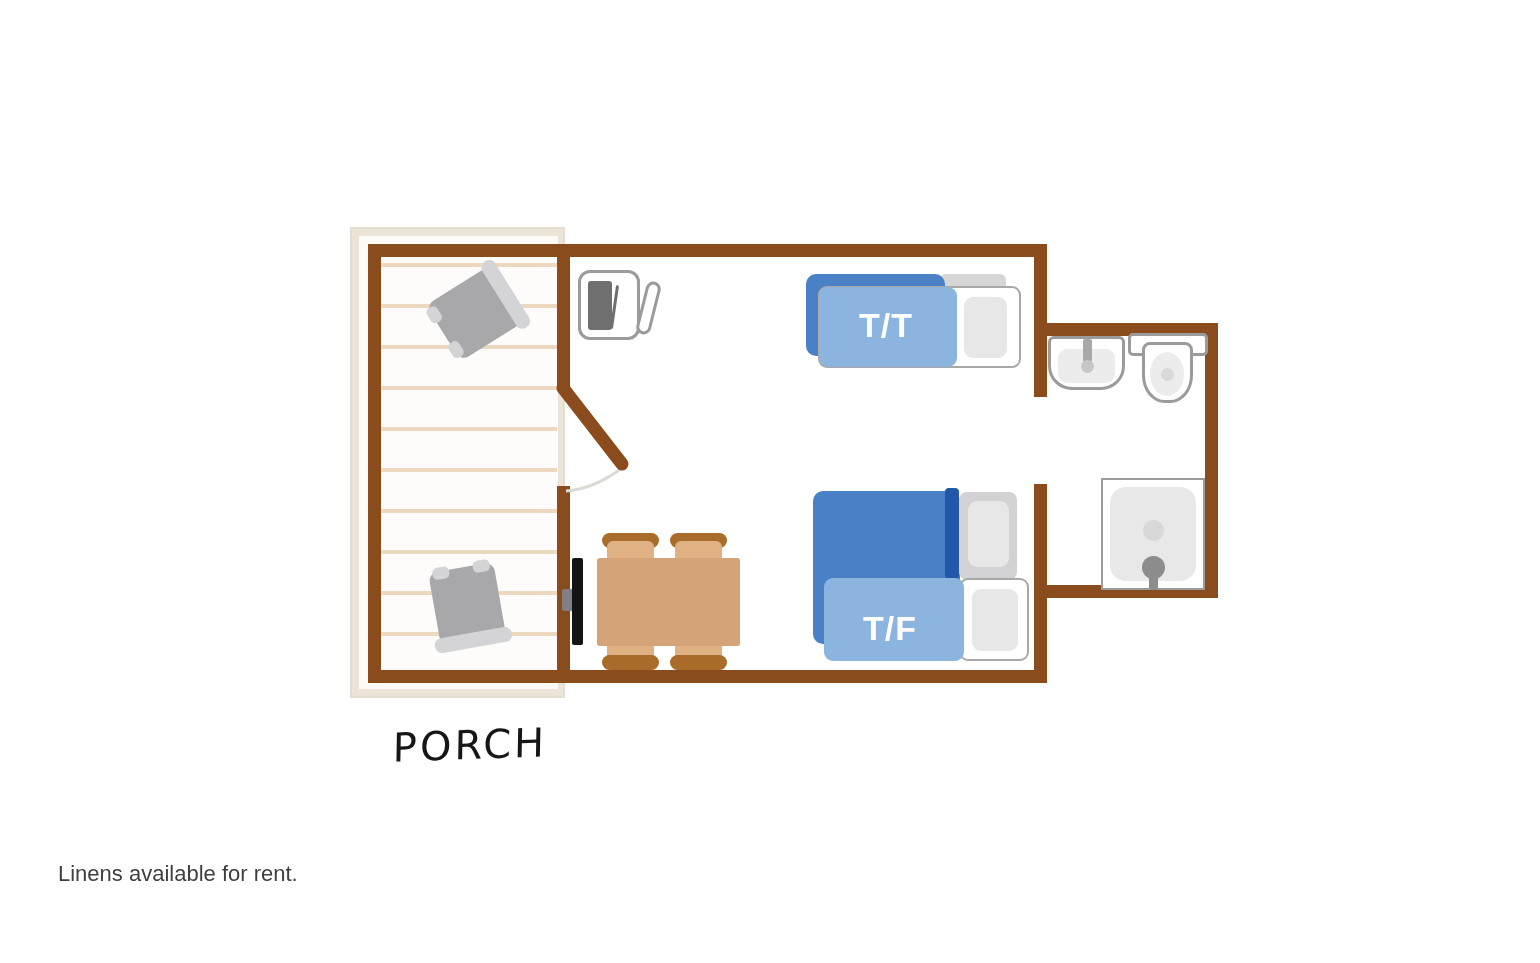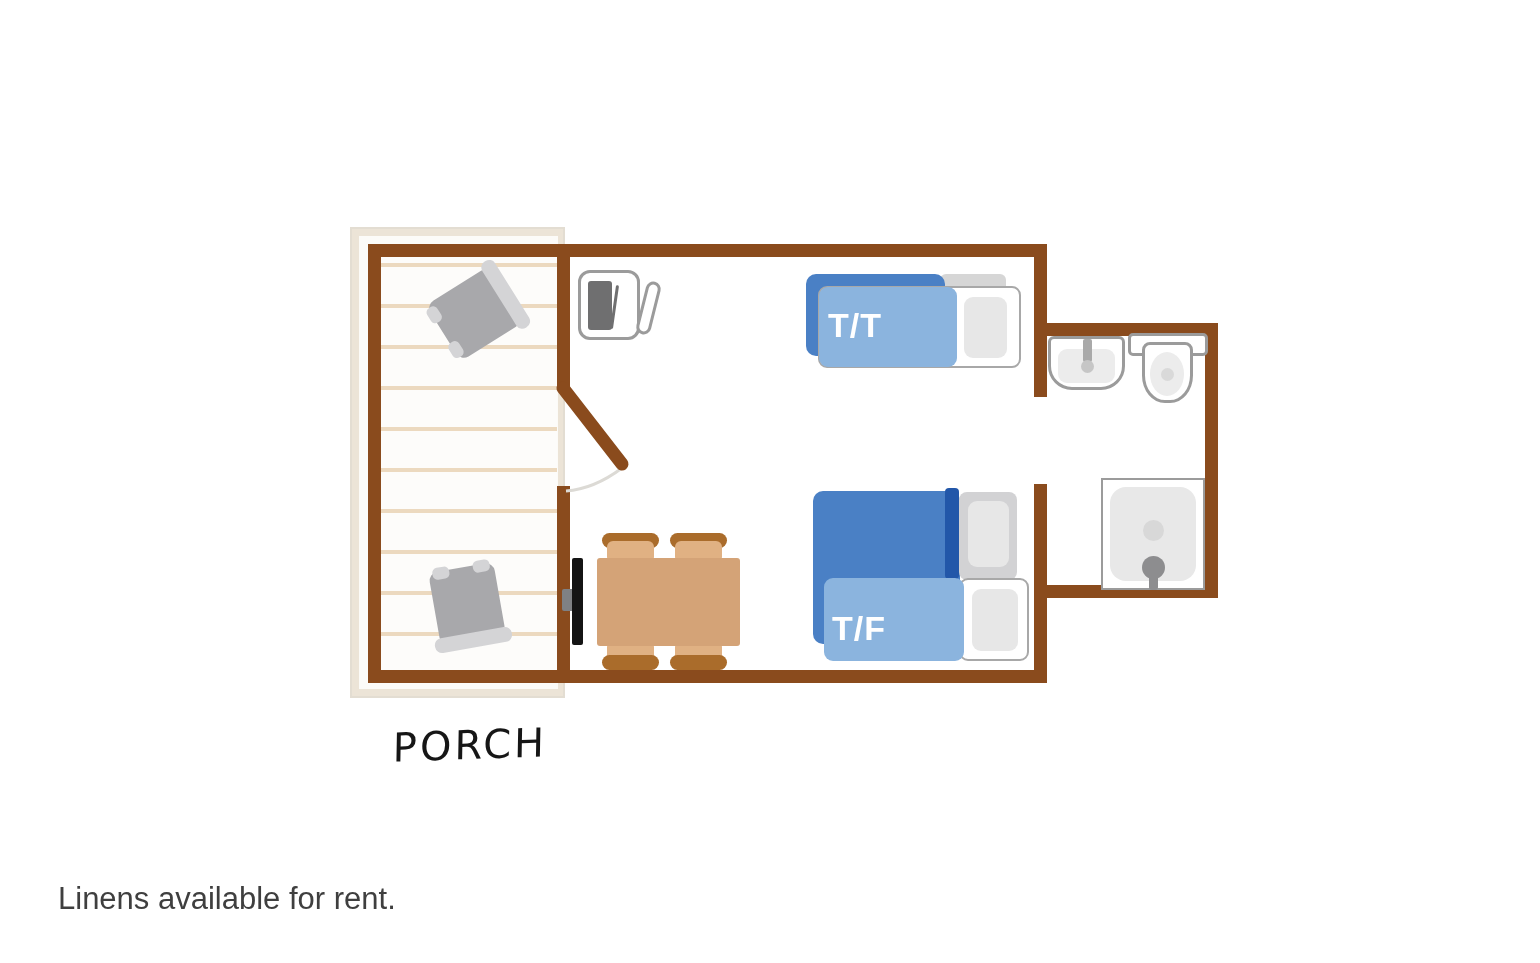--- a/index.html
+++ b/index.html
@@ -35,7 +35,7 @@
   .bed-light{background:#8bb4de;border-radius:9px;}
   .bed-mattress{background:#ffffff;border:2px solid #a8a8a8;border-radius:9px;box-sizing:border-box;}
   .bed-pillow{background:#e7e7e7;border-radius:9px;}
-  .bed-label{color:#ffffff;font-weight:bold;font-size:34px;letter-spacing:1px;}
+  .bed-label{color:#ffffff;font-weight:bold;font-size:34px;letter-spacing:1px;text-align:center;}
   .tf-stripe{background:#2257a9;border-radius:4px;}
   .tf-grayblock{background:#d2d2d4;border-radius:8px;}
   

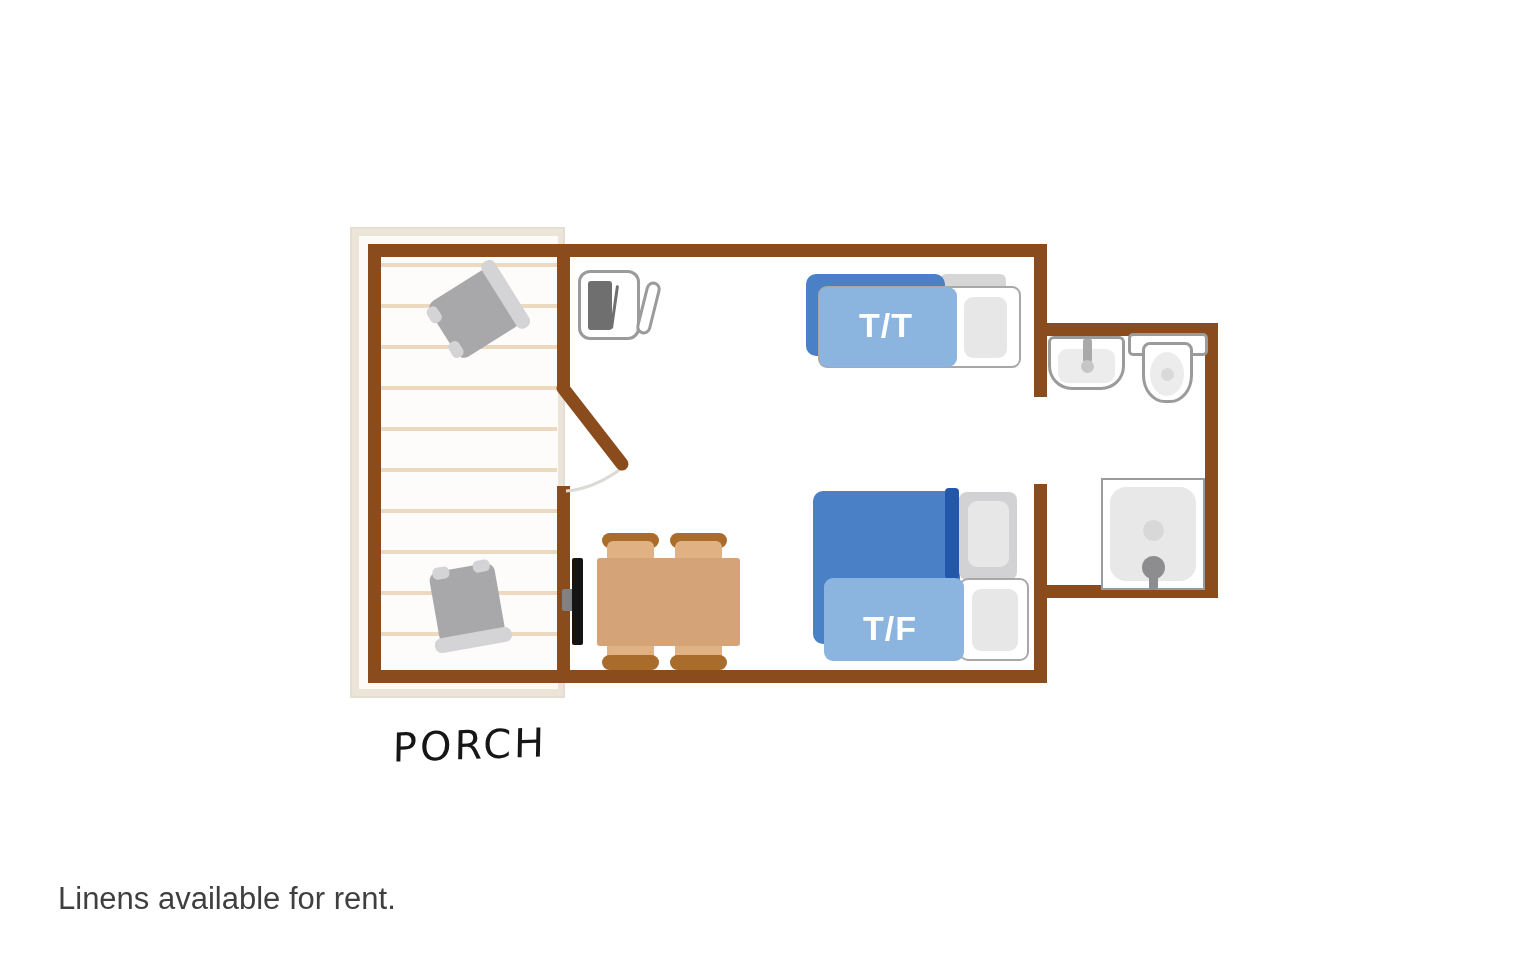--- a/index.html
+++ b/index.html
@@ -67,7 +67,7 @@
   .porch-label{position:absolute;left:388px;top:722px;width:164px;text-align:center;color:#161616;
                font-family:"DejaVu Sans",sans-serif;font-size:40px;letter-spacing:3px;
                transform:rotate(-2deg) skewX(-3deg);}
-  .note{position:absolute;left:58px;top:861px;color:#3f3f3f;font-size:31px;line-height:26px;margin-top:25px;}
+  .note{position:absolute;left:58px;top:861px;color:#3f3f3f;font-size:22px;line-height:26px;}
   svg.overlay{position:absolute;left:0;top:0;pointer-events:none;}
 </style>
 </head>

